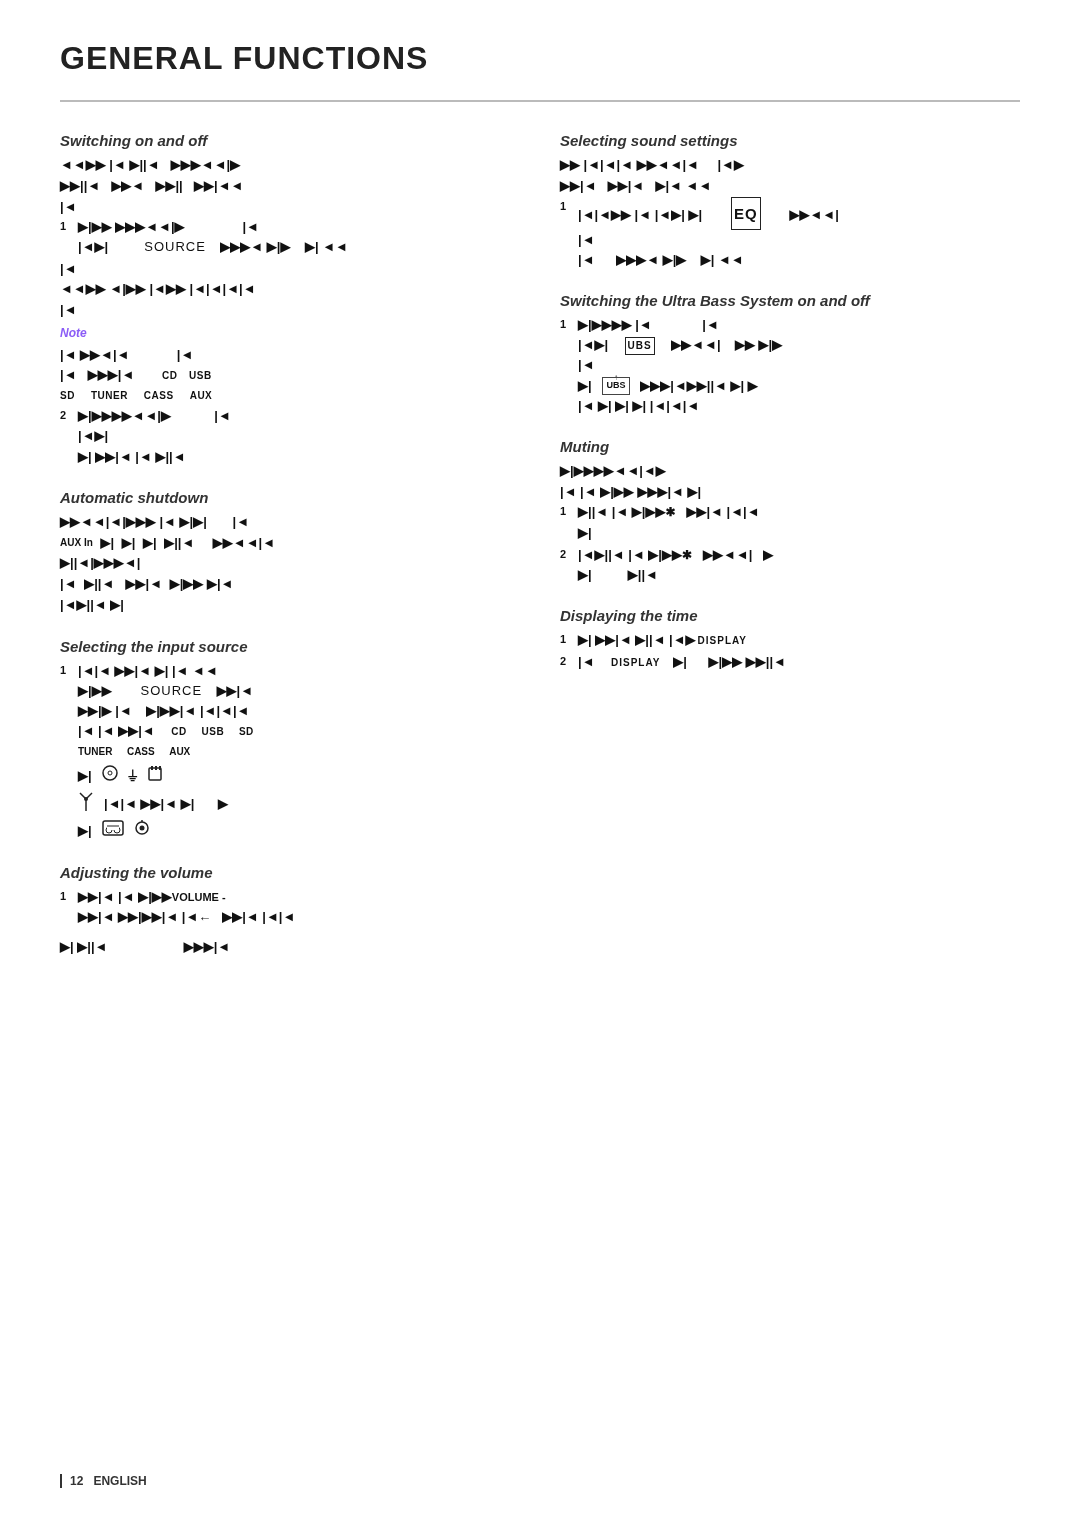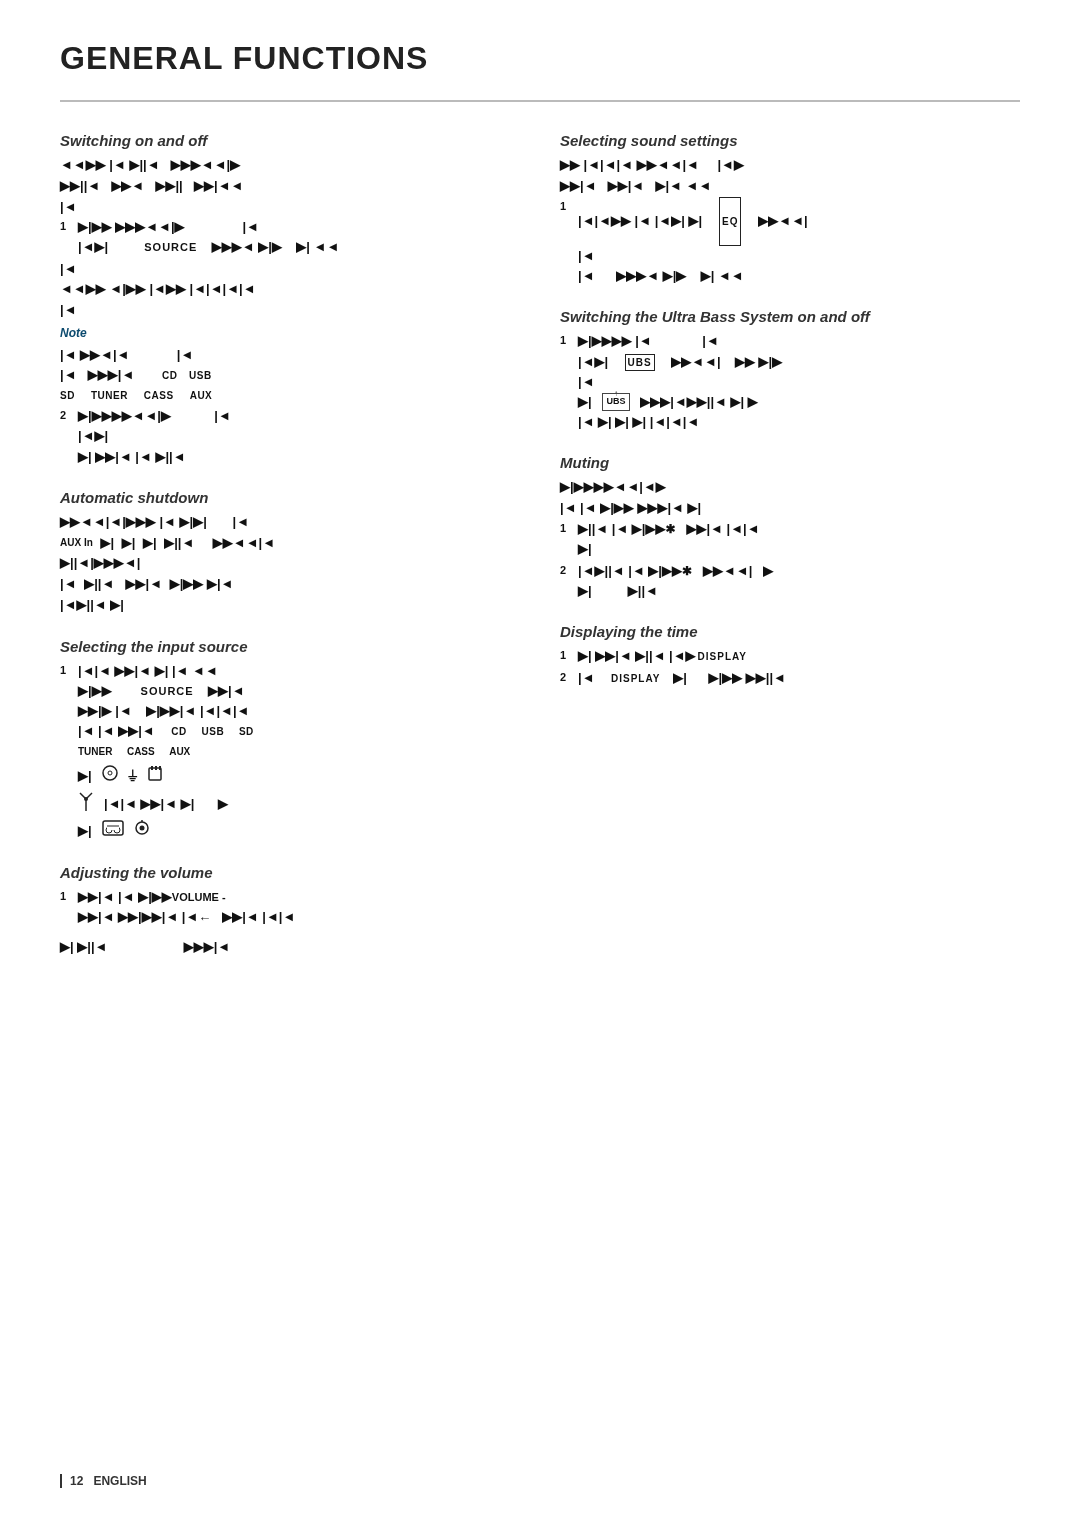--- a/index.html
+++ b/index.html
@@ -82,13 +82,13 @@
       line-height: 1.6;
     }
     .eq-label {
-      font-size: 10px;
+      font-size: 15px;
       font-weight: 900;
       letter-spacing: 1px;
       border: 1px solid #222;
-      padding: 16px 2px;
+      padding: 4px 2px;
       display: inline-block;
-      margin: 0 6px;
+      margin: 0 18px;
     }
     .ubs-label {
       font-size: 10px;

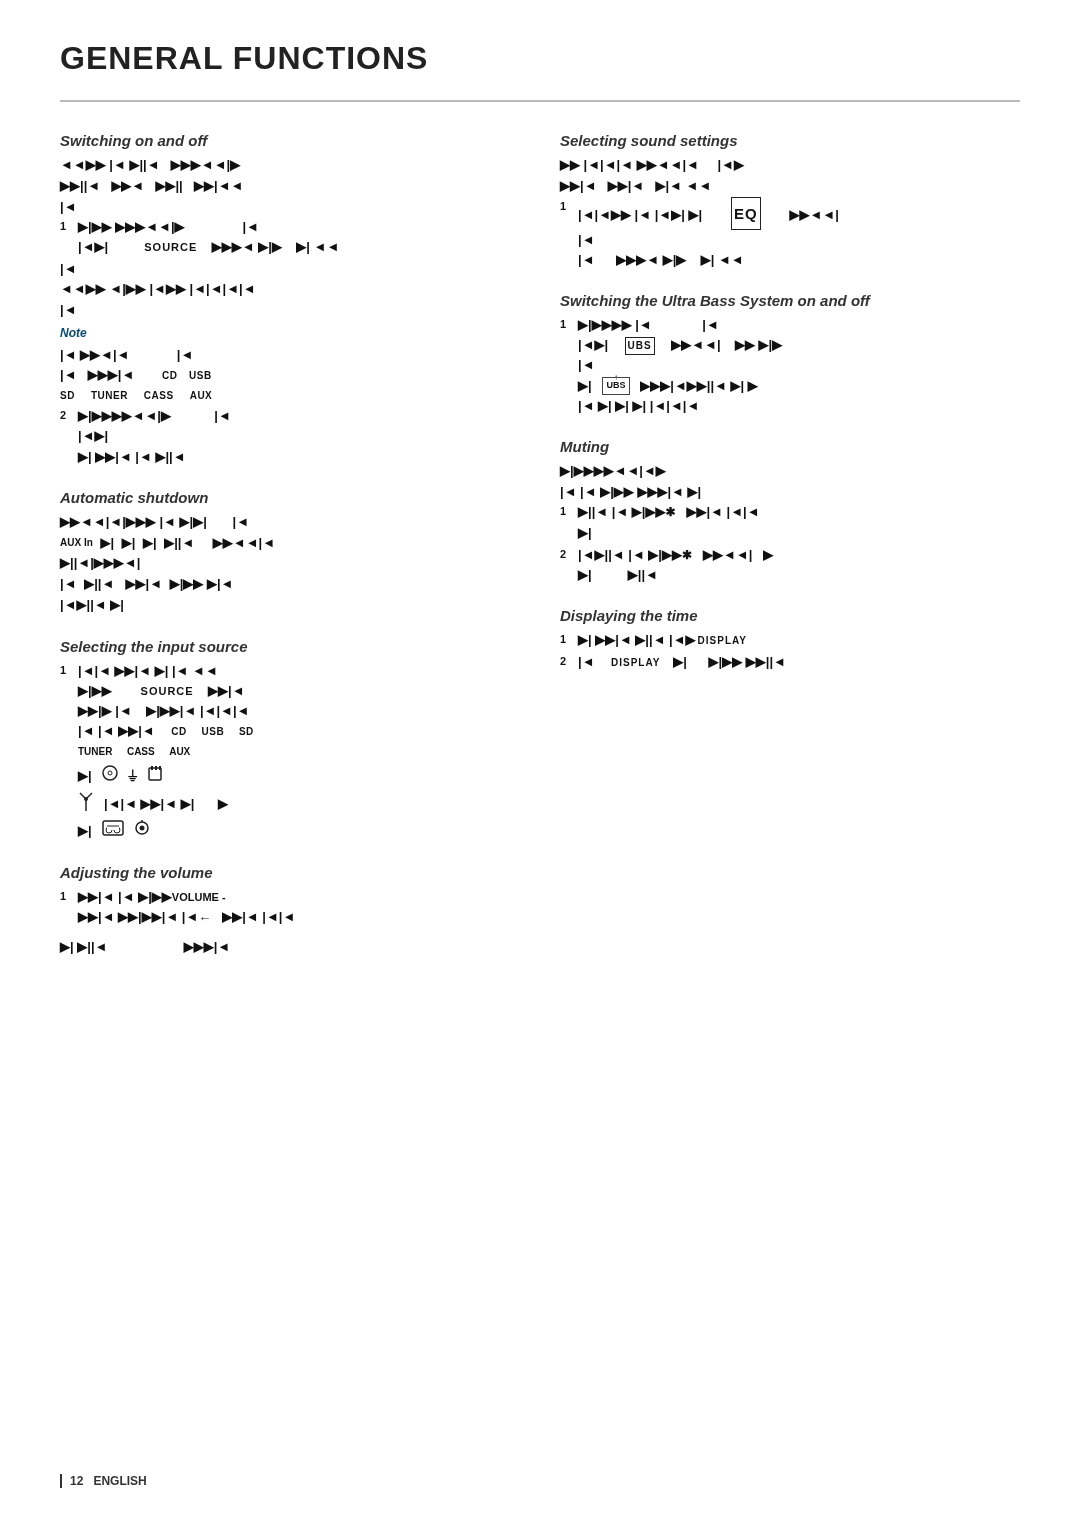--- a/index.html
+++ b/index.html
@@ -50,8 +50,8 @@
       margin: 4px 0 2px 0;
     }
     .source-label {
-      font-size: 11px;
-      font-weight: 700;
+      font-size: 13px;
+      font-weight: 400;
       letter-spacing: 1px;
       display: inline;
     }

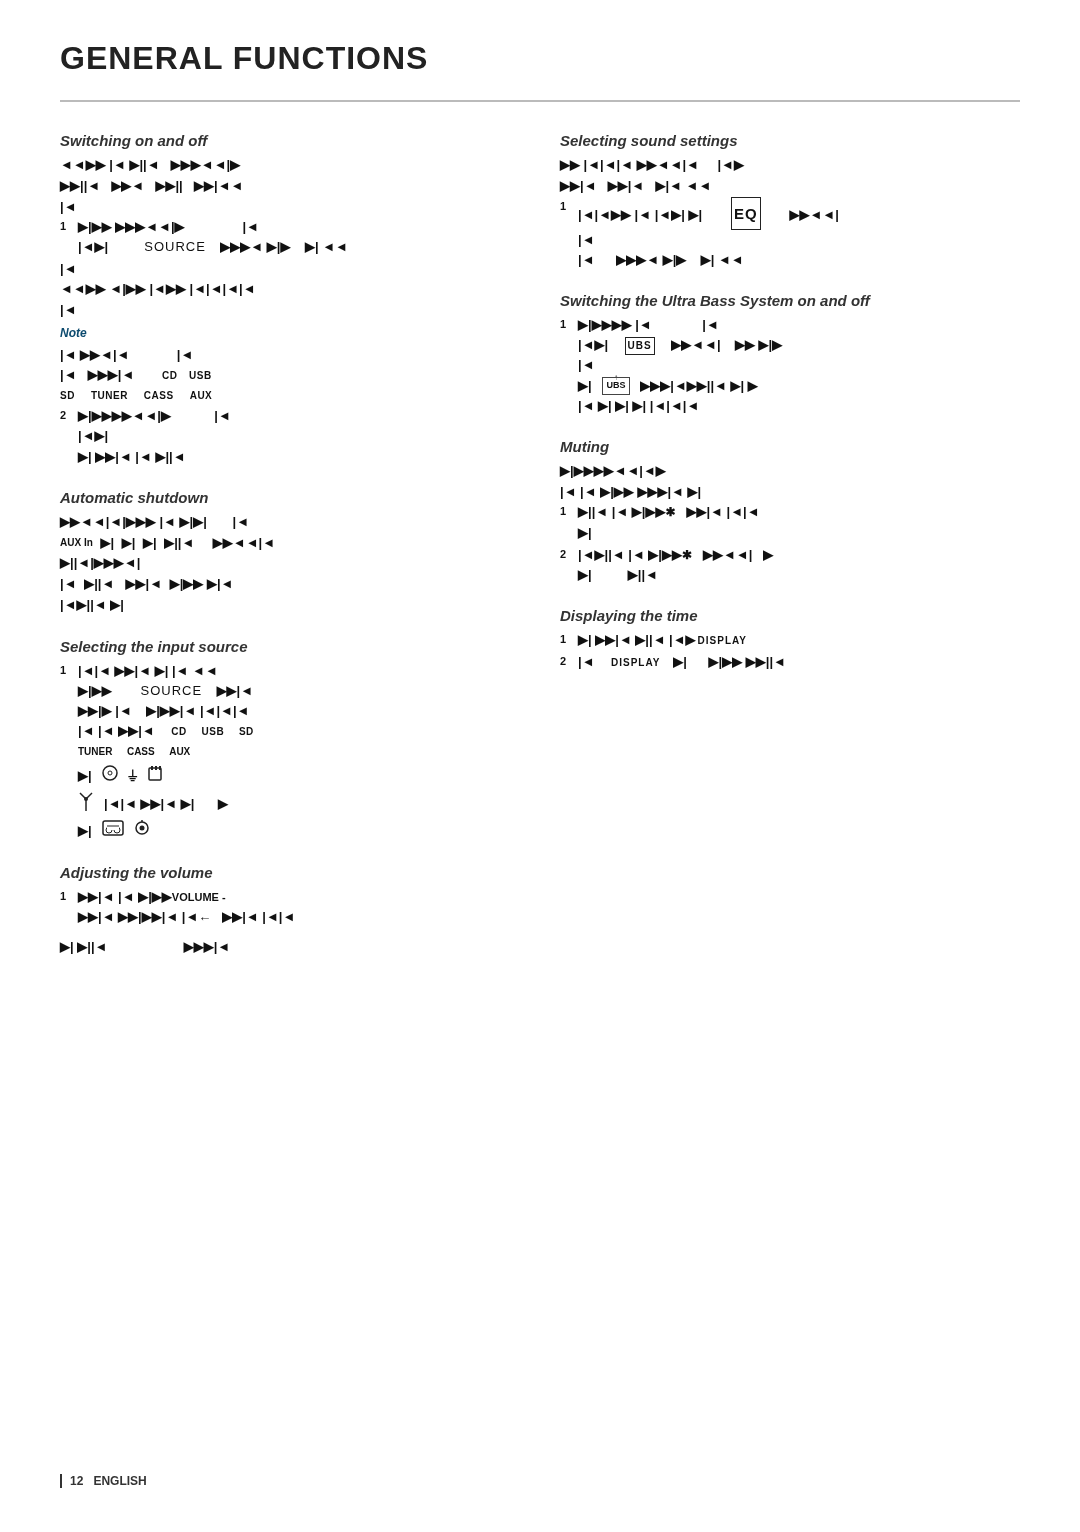--- a/index.html
+++ b/index.html
@@ -46,7 +46,7 @@
     .note-label {
       font-size: 12px;
       font-style: italic;
-      color: #0c4a6e;
+      color: #8b5cf6;
       margin: 4px 0 2px 0;
     }
     .source-label {

